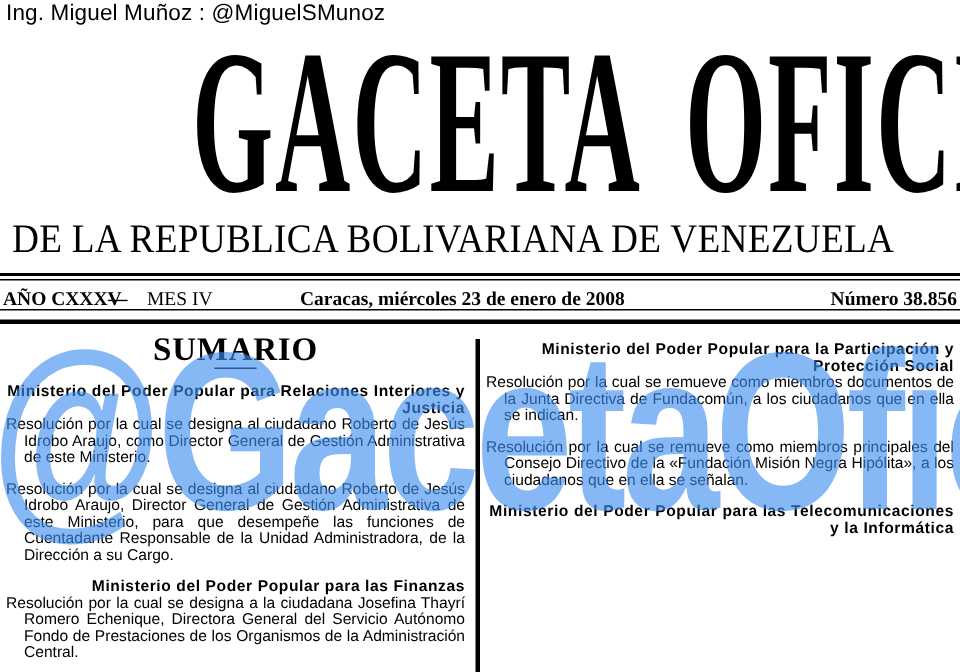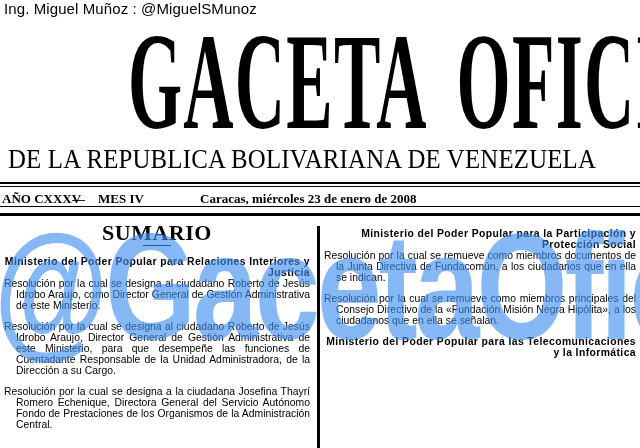--- a/index.html
+++ b/index.html
@@ -37,7 +37,7 @@
   .infobar span { position: absolute; top: 0; white-space: nowrap; }
   .infobar .year { left: 0; font-weight: bold; }
   .infobar .sep { left: 70px; font-weight: bold; }
-  .infobar .month { left: 96px; font-weight: bold; }
+  .infobar .month { left: 96px; font-weight: normal; }
   .infobar .date { left: 198px; font-weight: bold; }
   .infobar .num { right: 0; font-weight: bold; }
   .watermark {

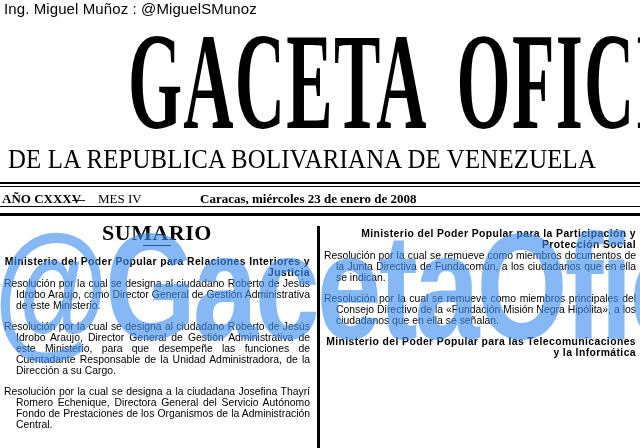--- a/index.html
+++ b/index.html
@@ -82,6 +82,7 @@
   <span class="sep">—</span>
   <span class="month">MES IV</span>
   <span class="date">Caracas, miércoles 23 de enero de 2008</span>
+  <span class="num">Número 38.856</span>
 </div>
 
 <div class="rule r2"></div>

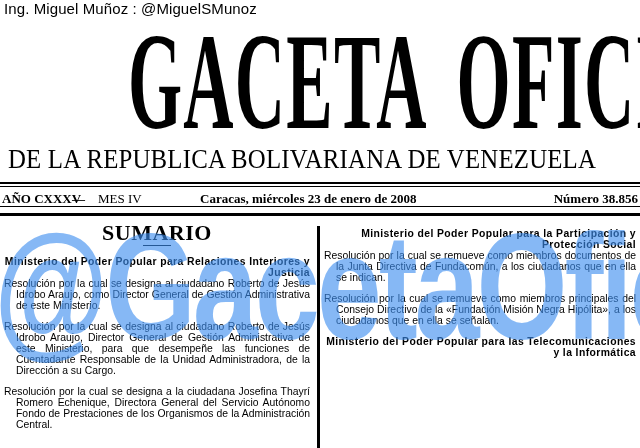--- a/index.html
+++ b/index.html
@@ -99,6 +99,7 @@
   </div>
 
   <div class="section">
+    <div class="ministry">Ministerio del Poder Popular para las Finanzas</div>
     <div class="entry">Resolución por la cual se designa a la ciudadana Josefina Thayrí Romero Echenique, Directora General del Servicio Autónomo Fondo de Prestaciones de los Organismos de la Administración Central.</div>
 
   </div>

